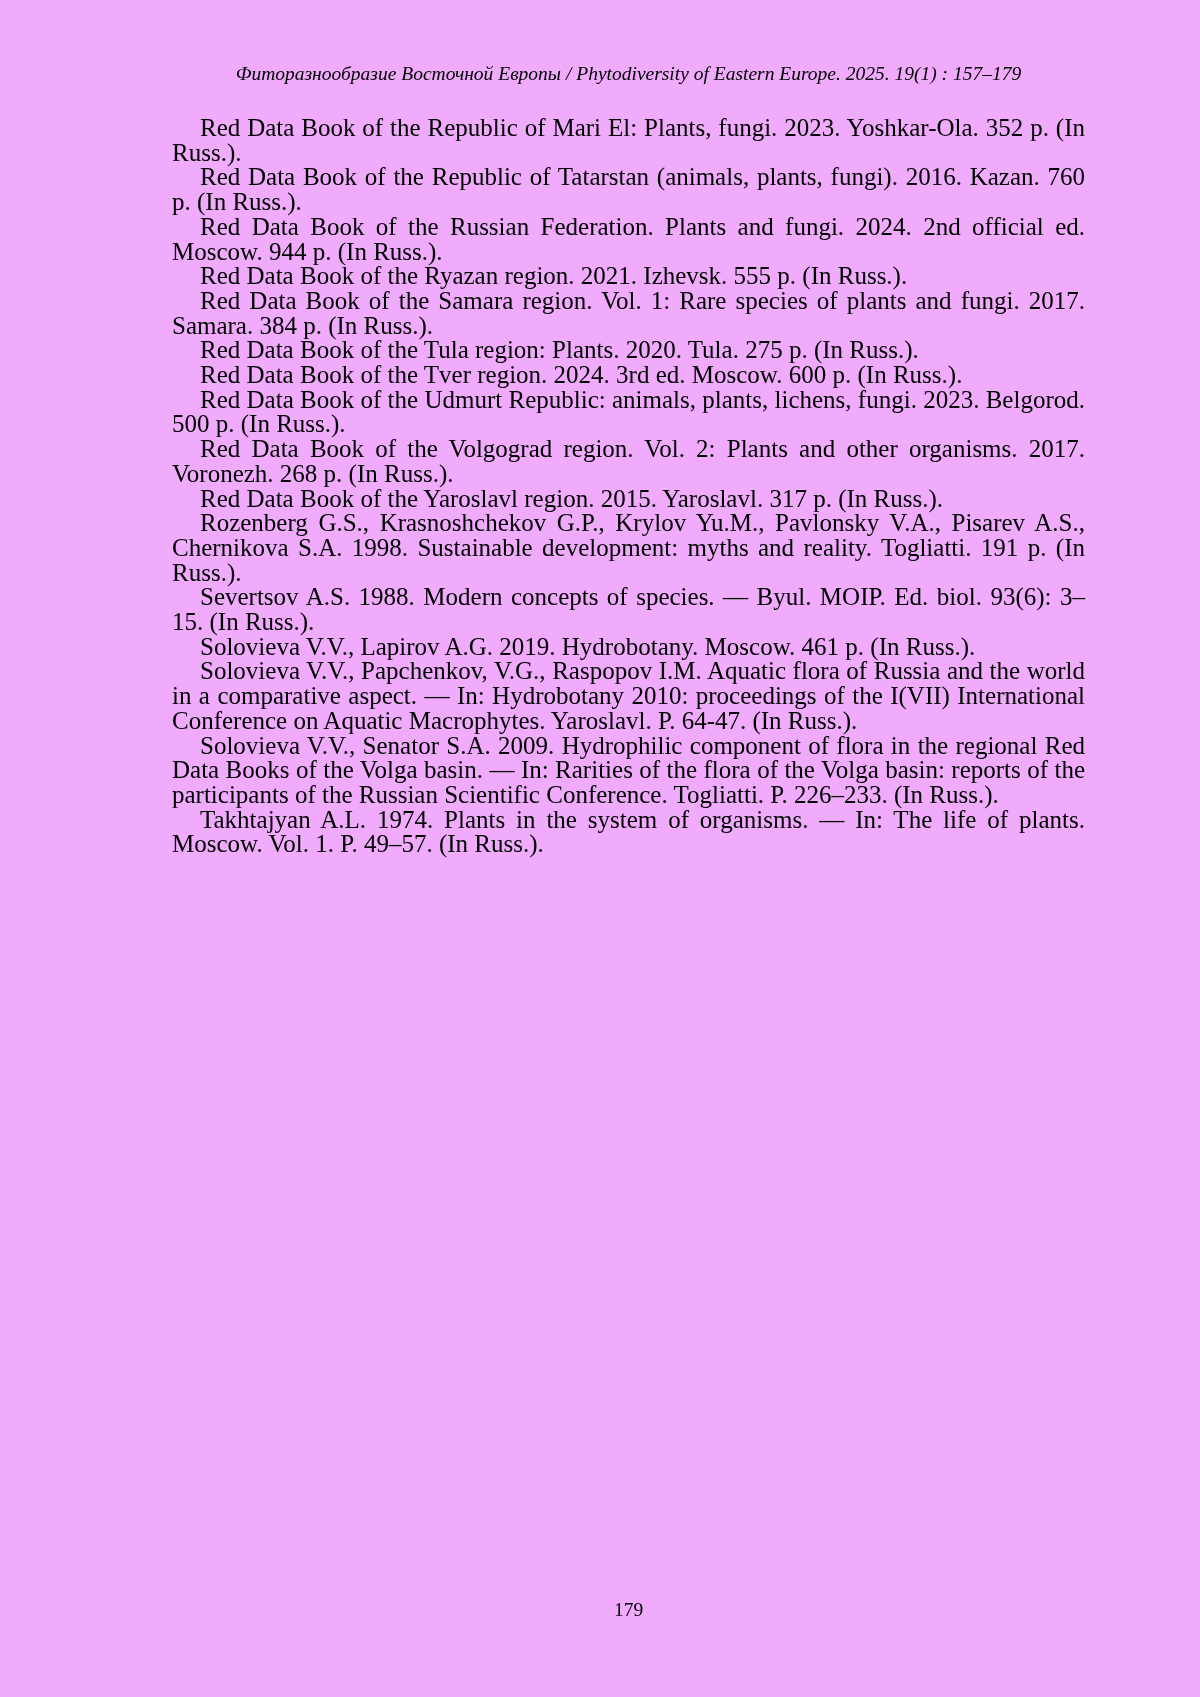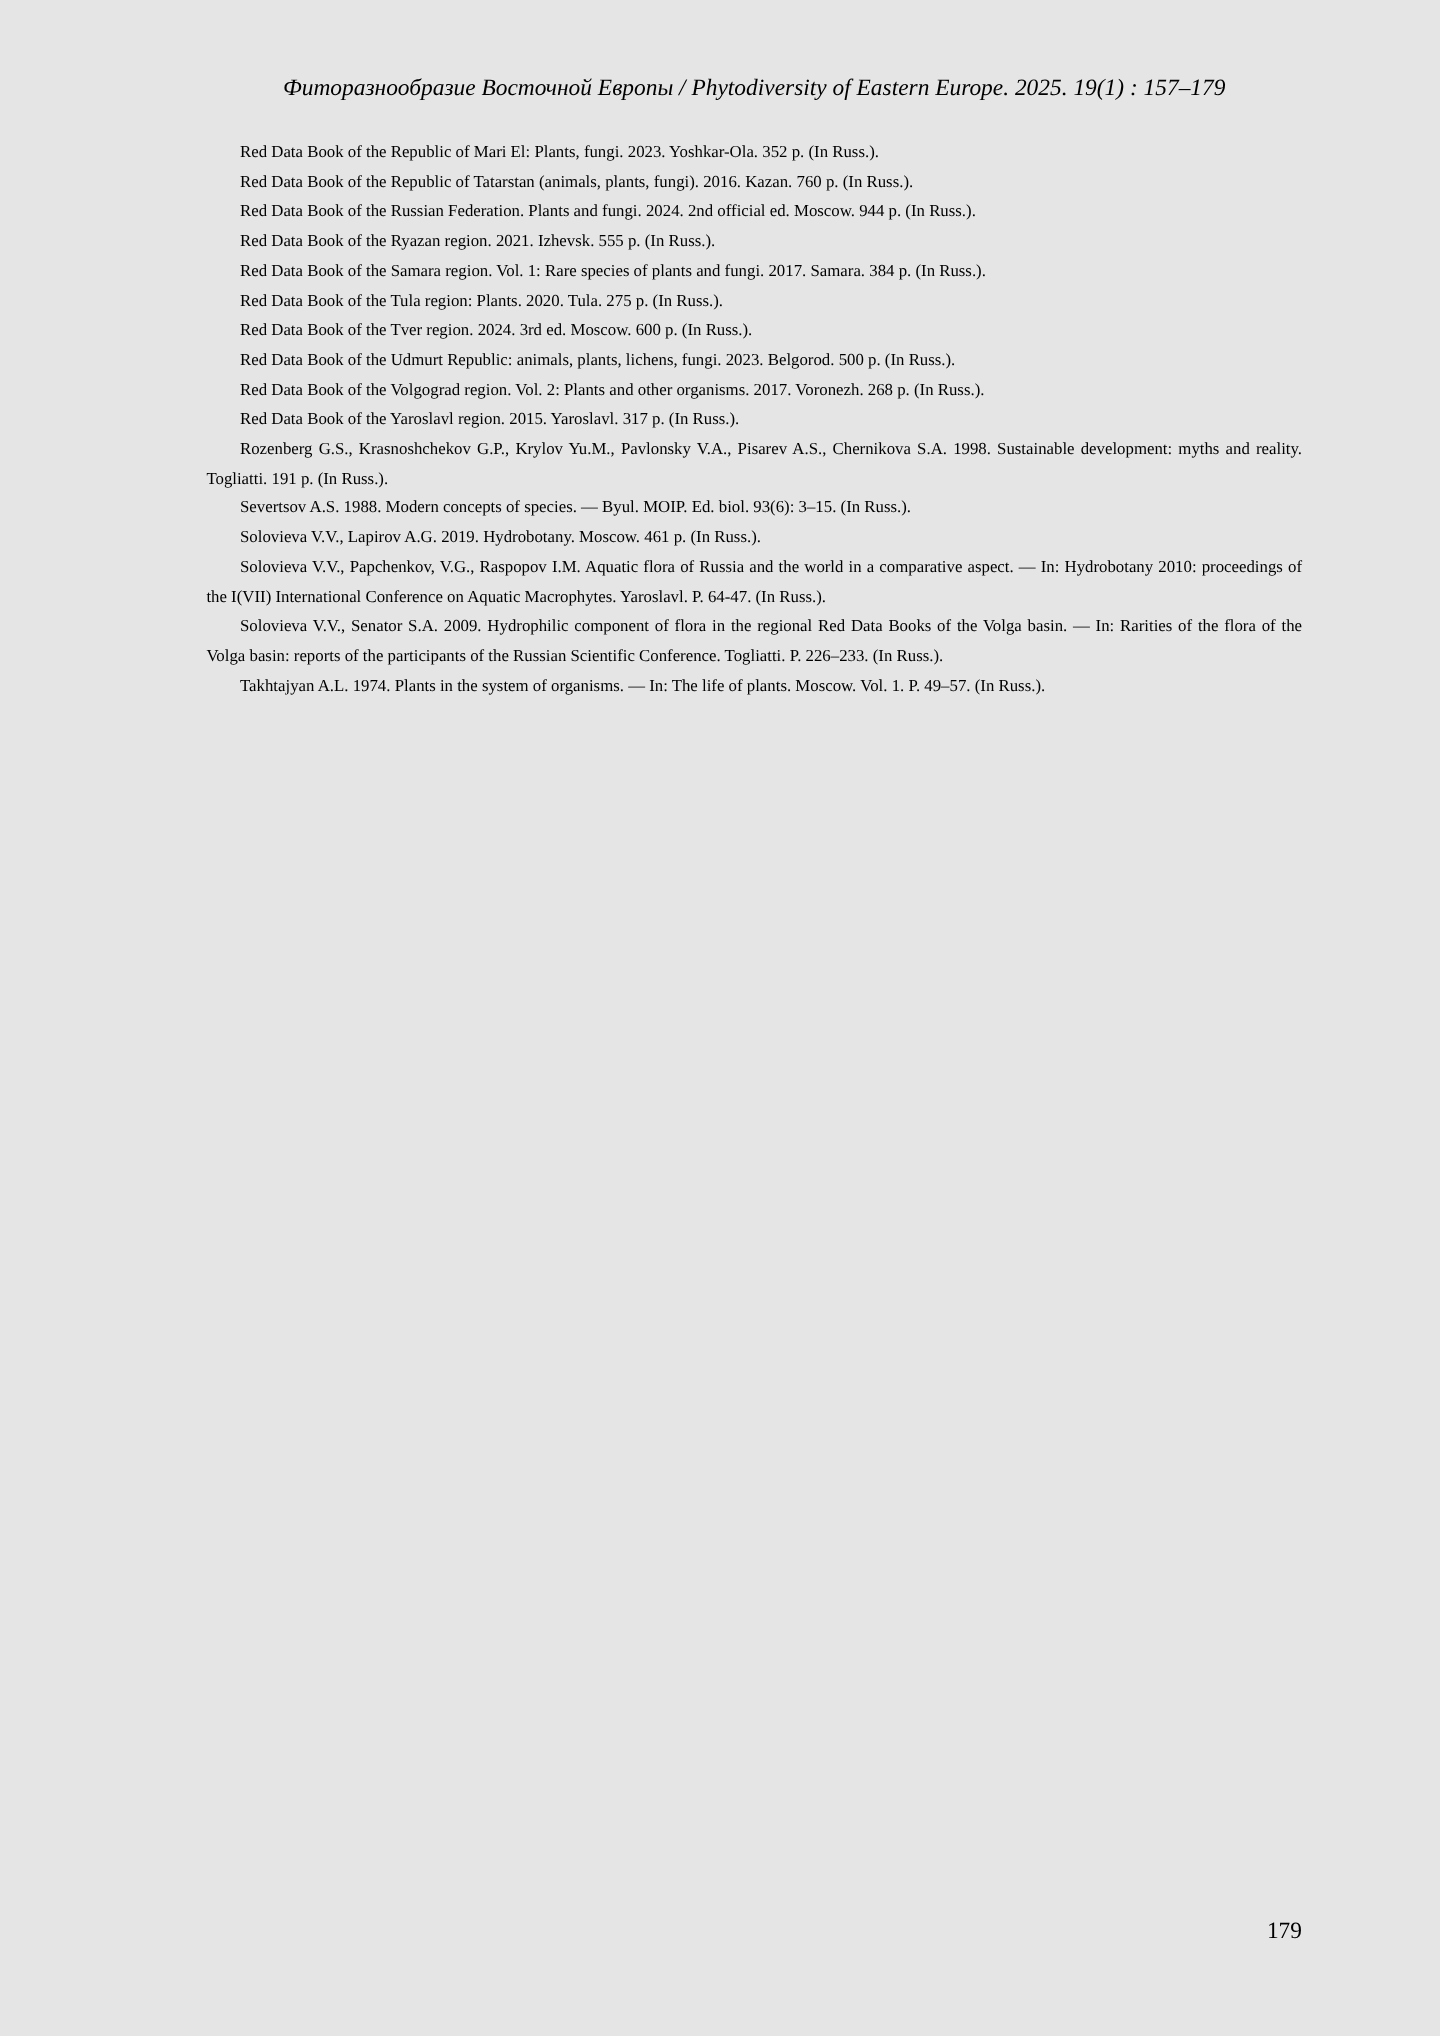--- a/index.html
+++ b/index.html
@@ -11,7 +11,7 @@
     position: relative;
     width: 1200px;
     height: 1697px;
-    background: #e5e5e5;
+    background: #f0abfc;
     color: #000000;
     font-family: "Liberation Serif", "DejaVu Serif", serif;
     overflow: hidden;

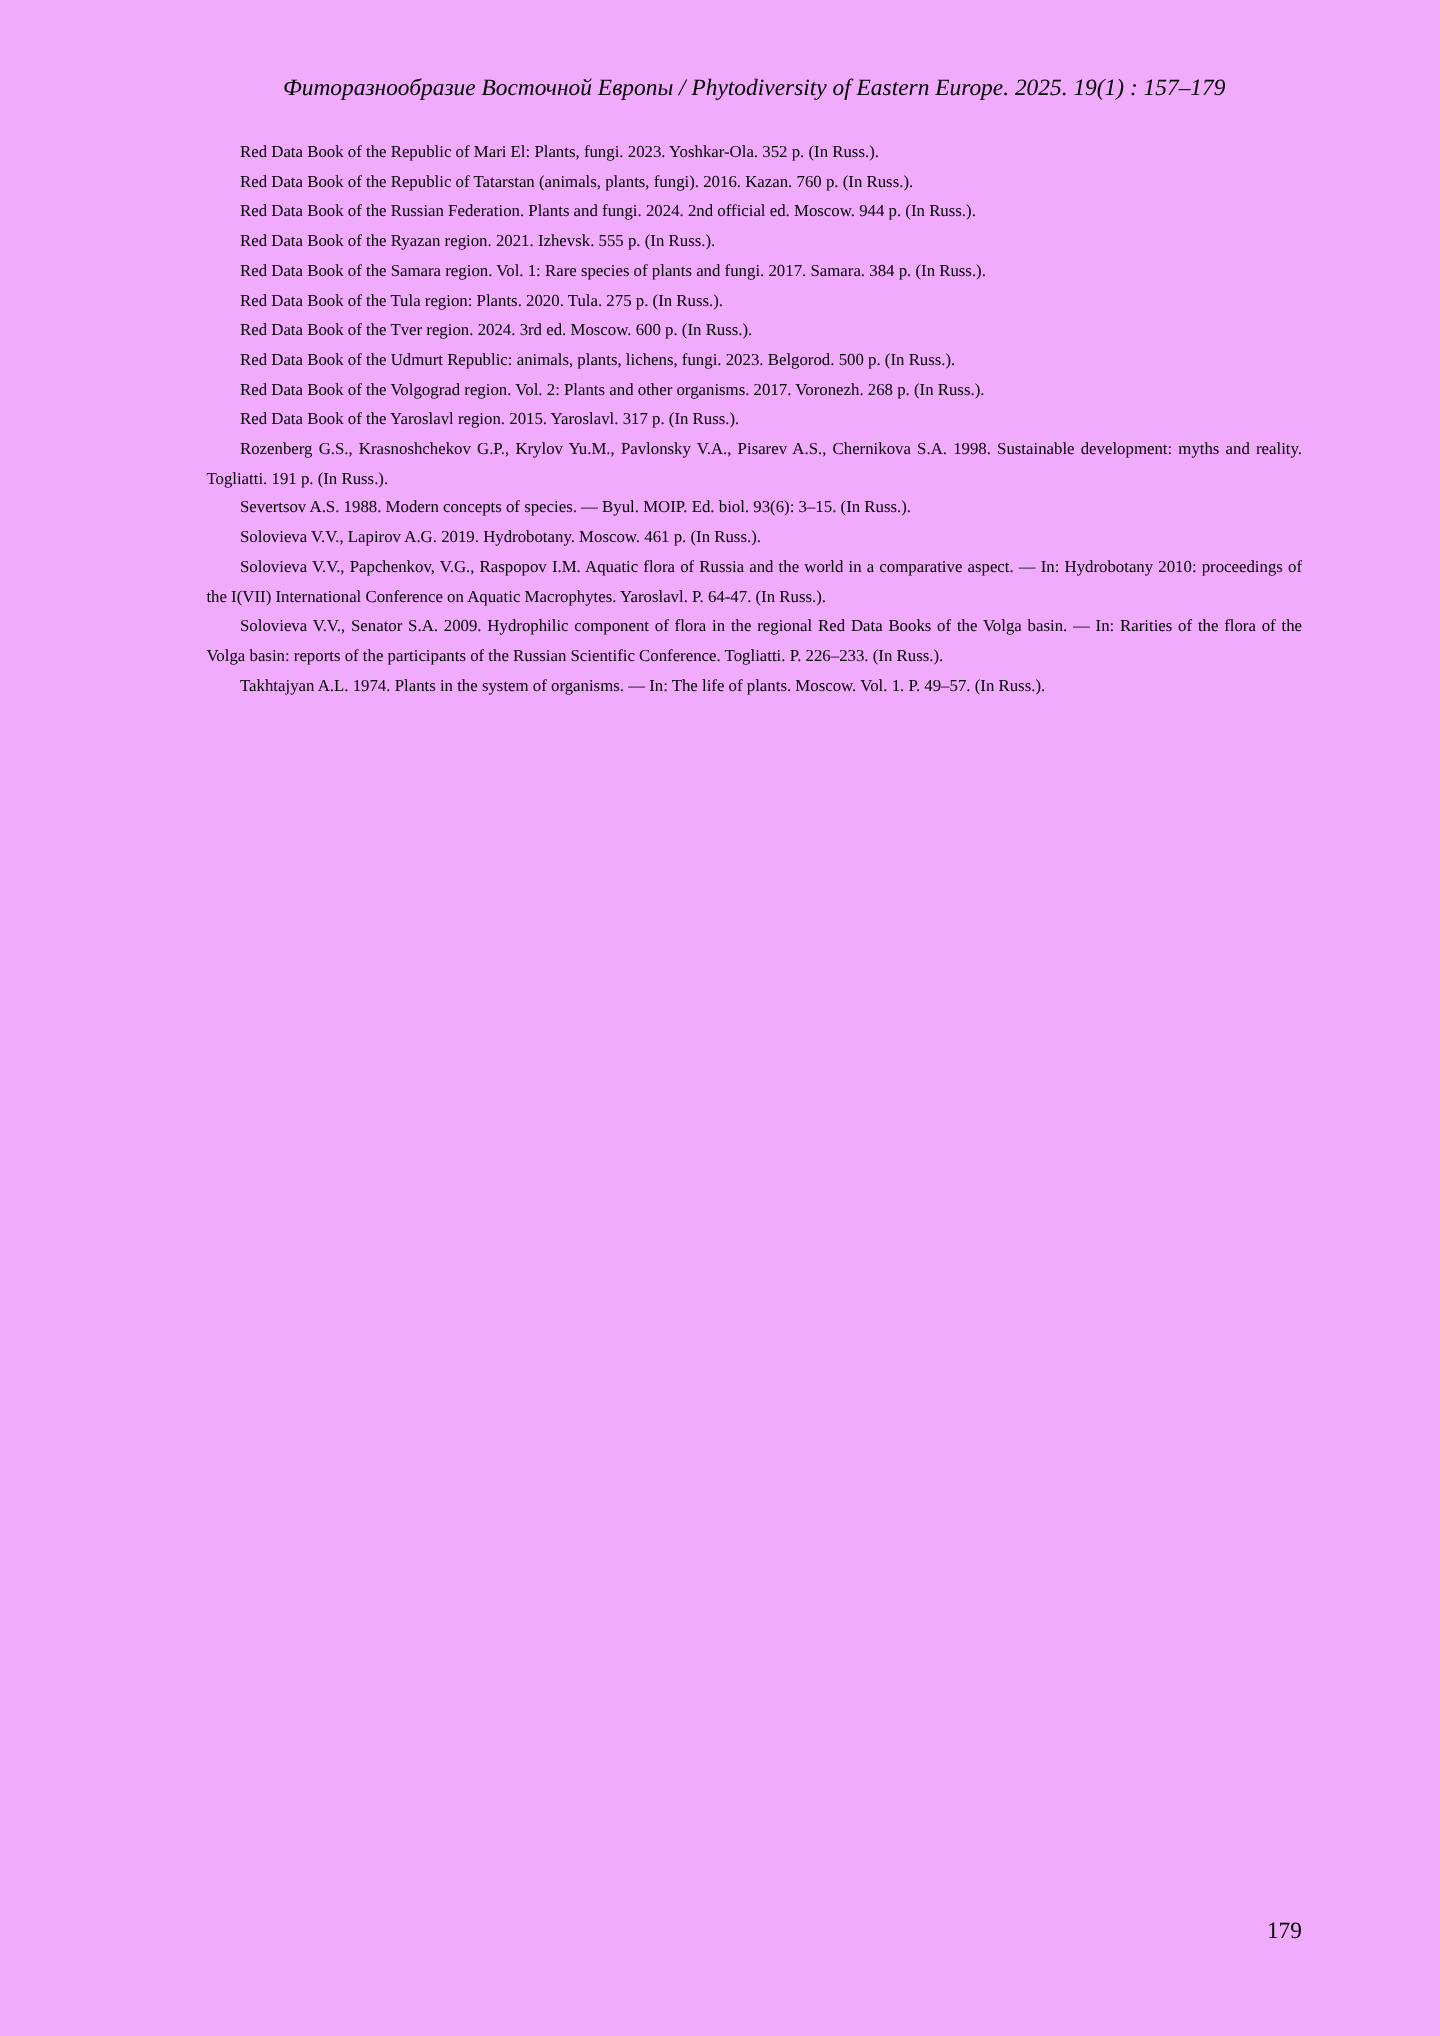--- a/index.html
+++ b/index.html
@@ -32,7 +32,7 @@
     top: 116px;
     left: 172px;
     width: 913px;
-    font-size: 14px;
+    font-size: 25px;
     line-height: 24.7px;
     text-align: justify;
   }

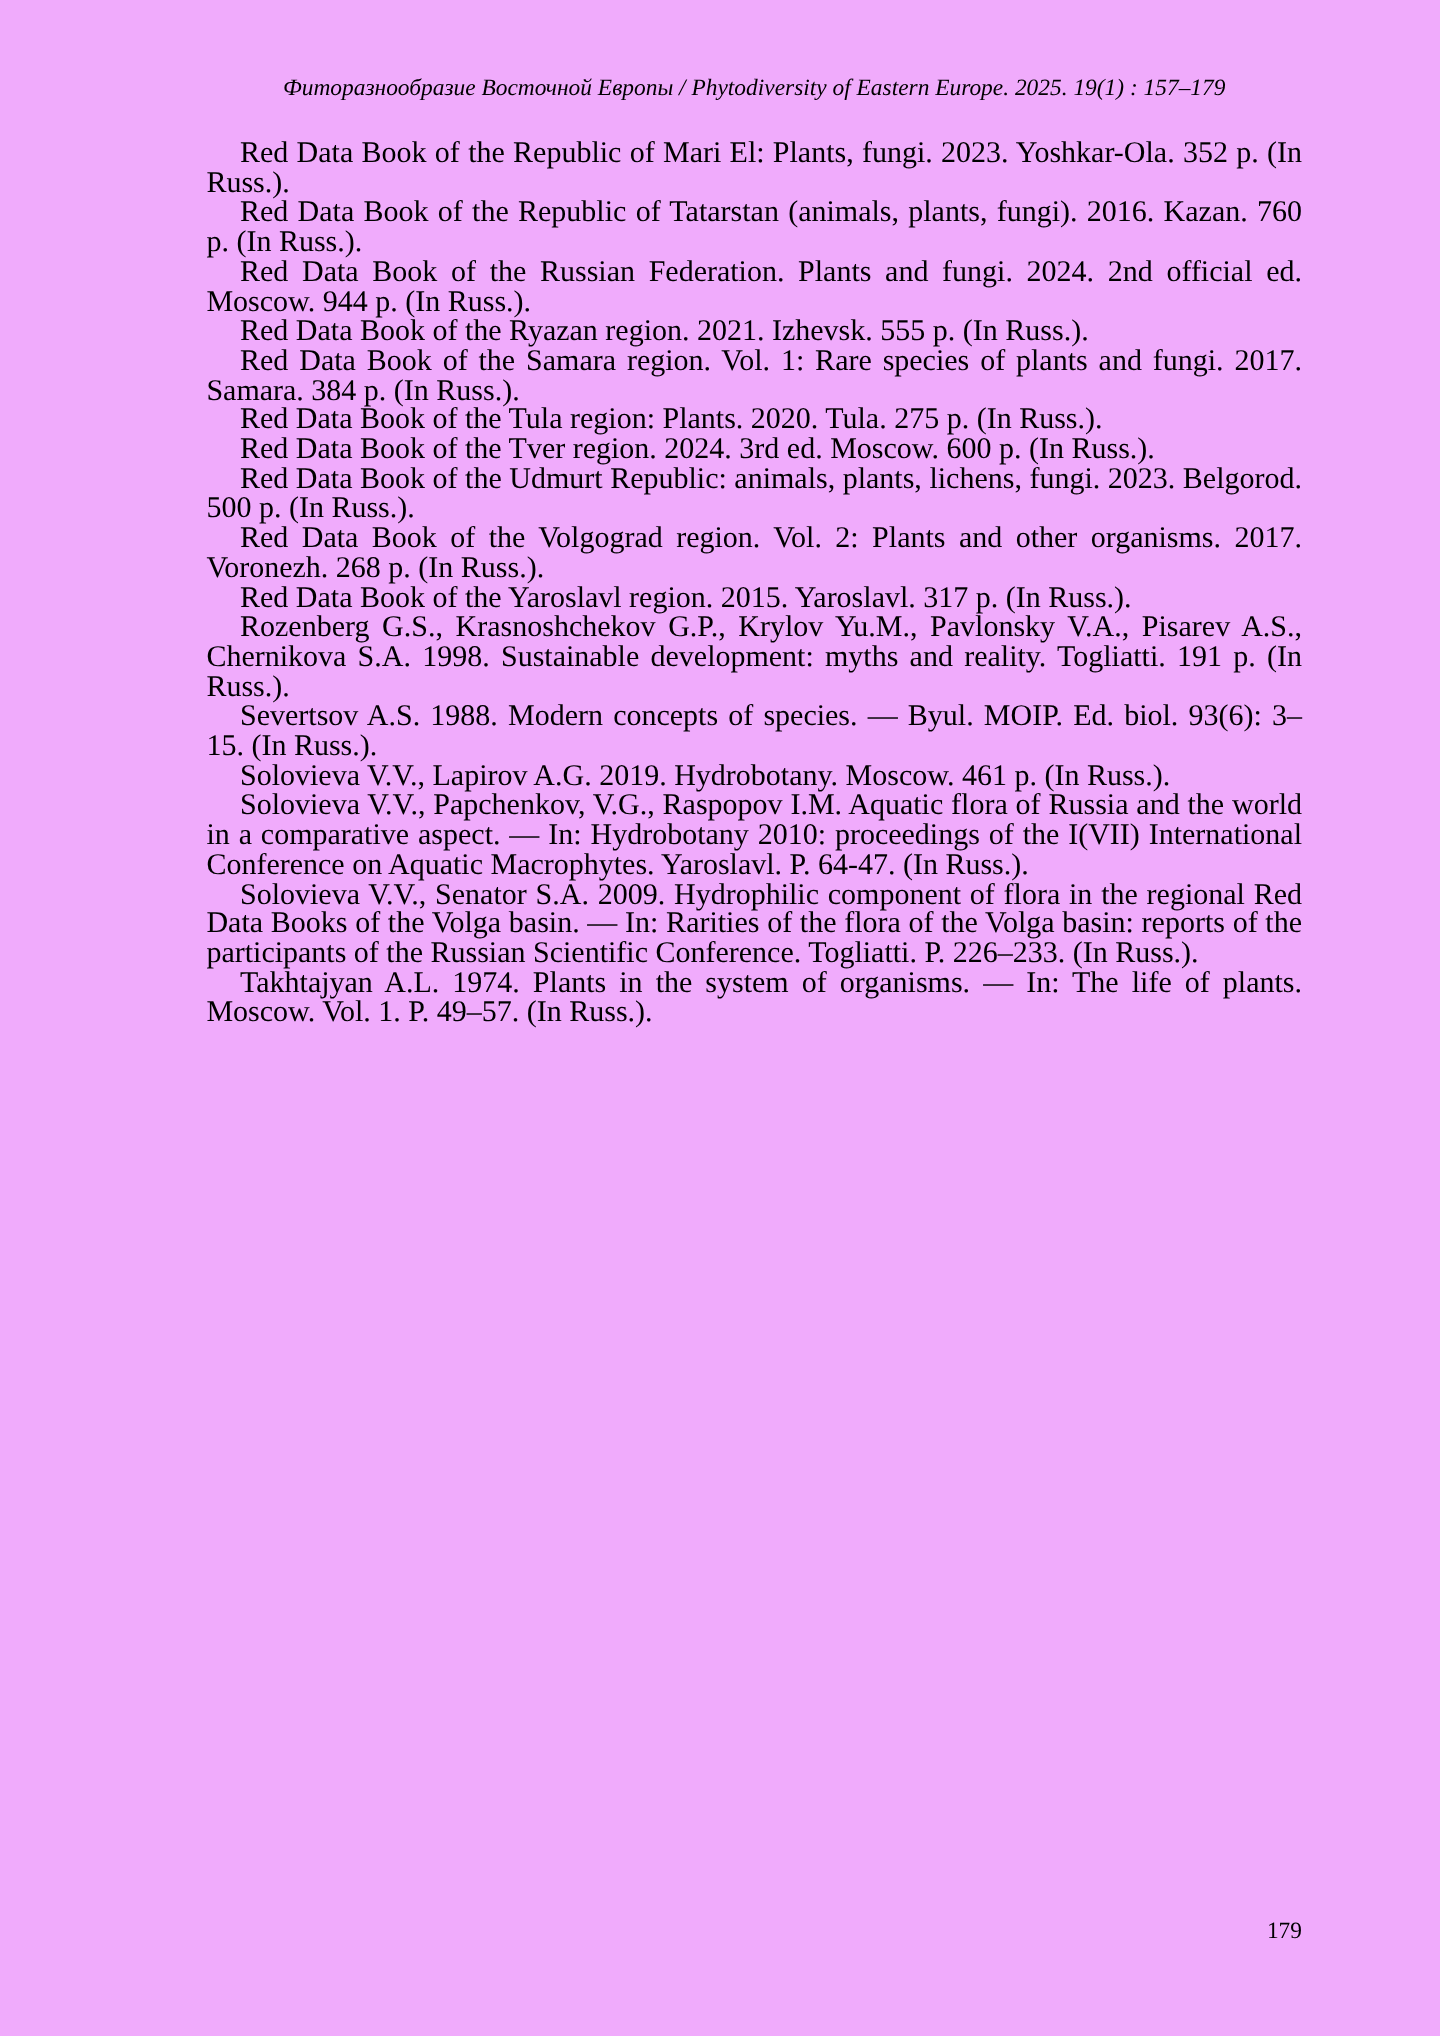--- a/index.html
+++ b/index.html
@@ -46,7 +46,7 @@
     top: 1598px;
     left: 172px;
     width: 913px;
-    text-align: right;
+    text-align: center;
     font-size: 19.5px;
     line-height: 24px;
   }

